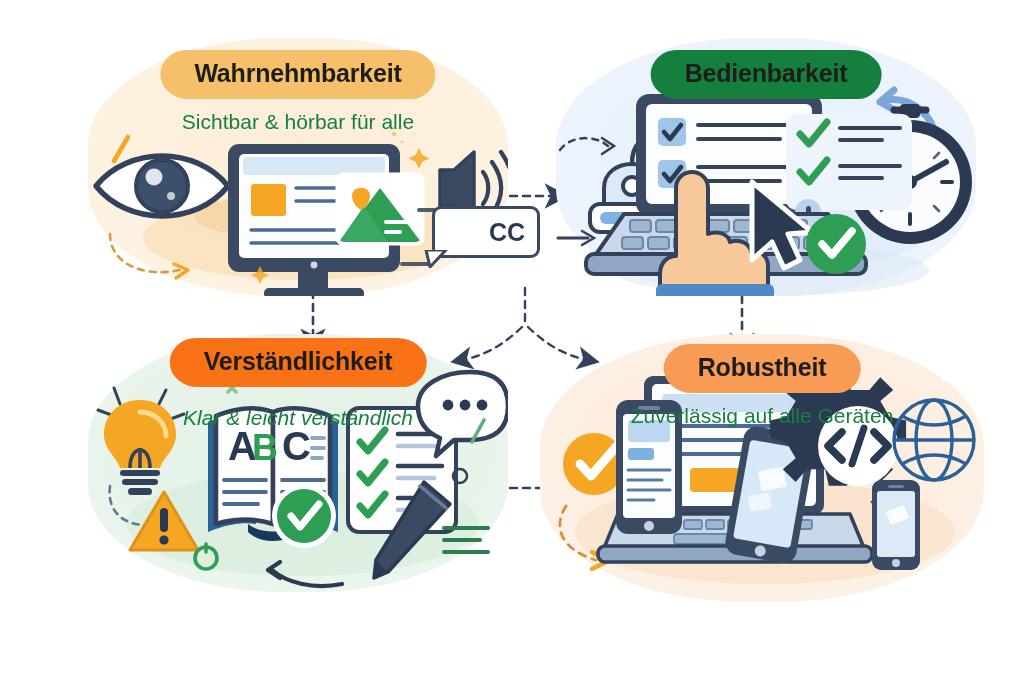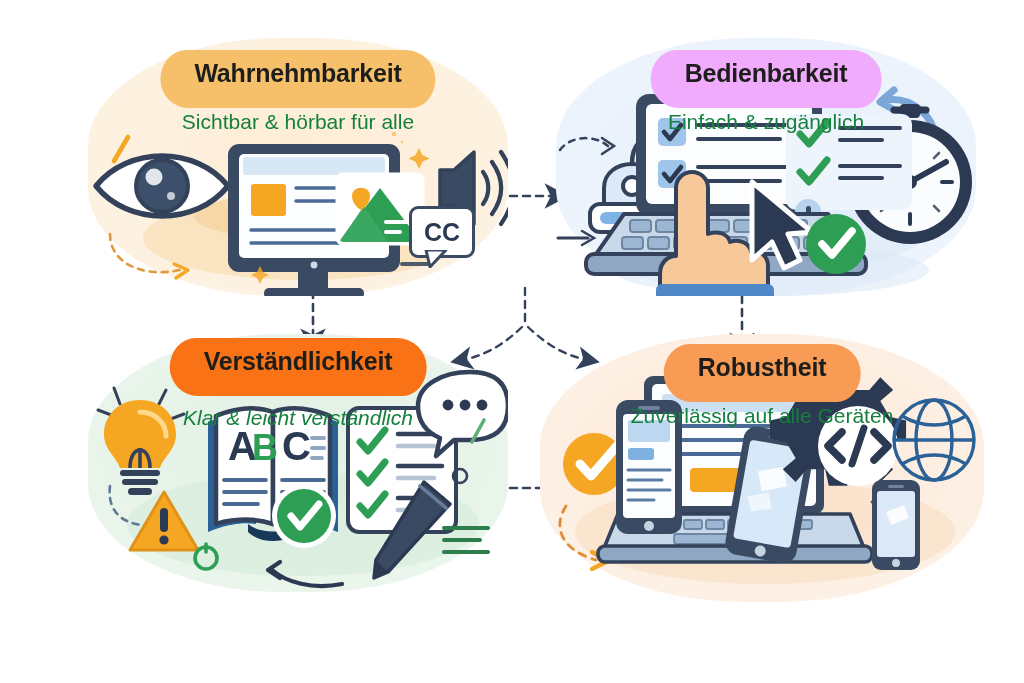--- a/index.html
+++ b/index.html
@@ -26,7 +26,7 @@
 
   .banner{
     position:absolute;left:50%;transform:translateX(-50%);
-    padding:9px 34px 20px;
+    padding:9px 34px 11px;
     border-radius:26px 30px 24px 28px / 50% 50% 50% 50%;
     font-weight:bold;font-size:25px;color:#1d1d1b;
     white-space:nowrap;letter-spacing:-.2px;

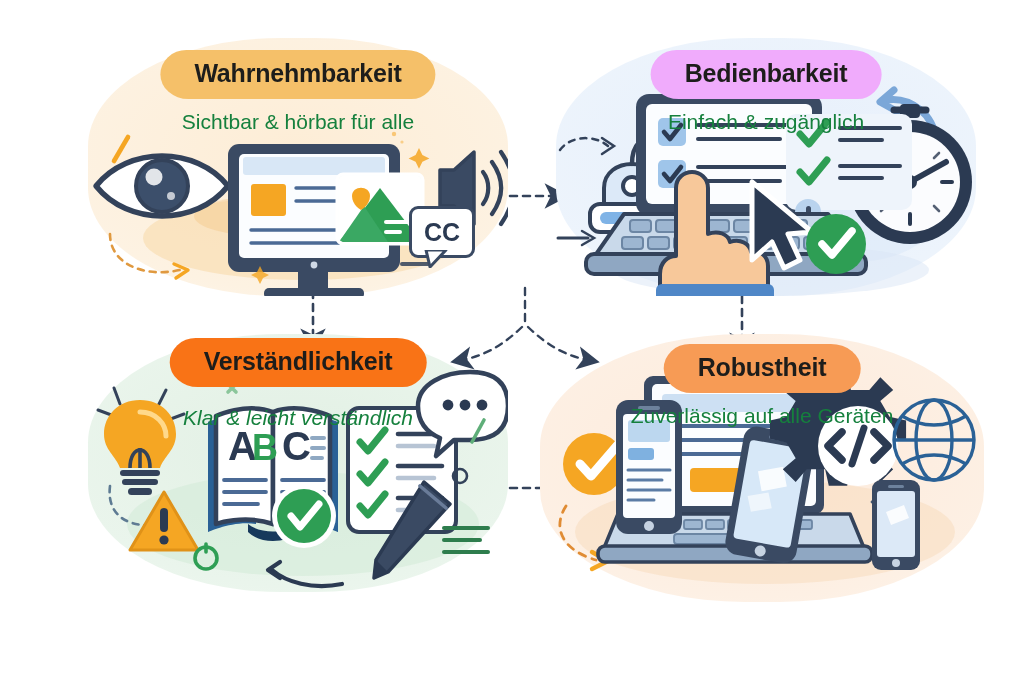--- a/index.html
+++ b/index.html
@@ -293,7 +293,7 @@
       </g>
     </svg>
 
-    <div class="banner" style="top:12px;background:#f0abfc;">
+    <div class="banner" style="top:12px;background:#15803d;">
       <span>Bedienbarkeit</span>
     </div>
     <div class="subtitle" style="top:72px;">

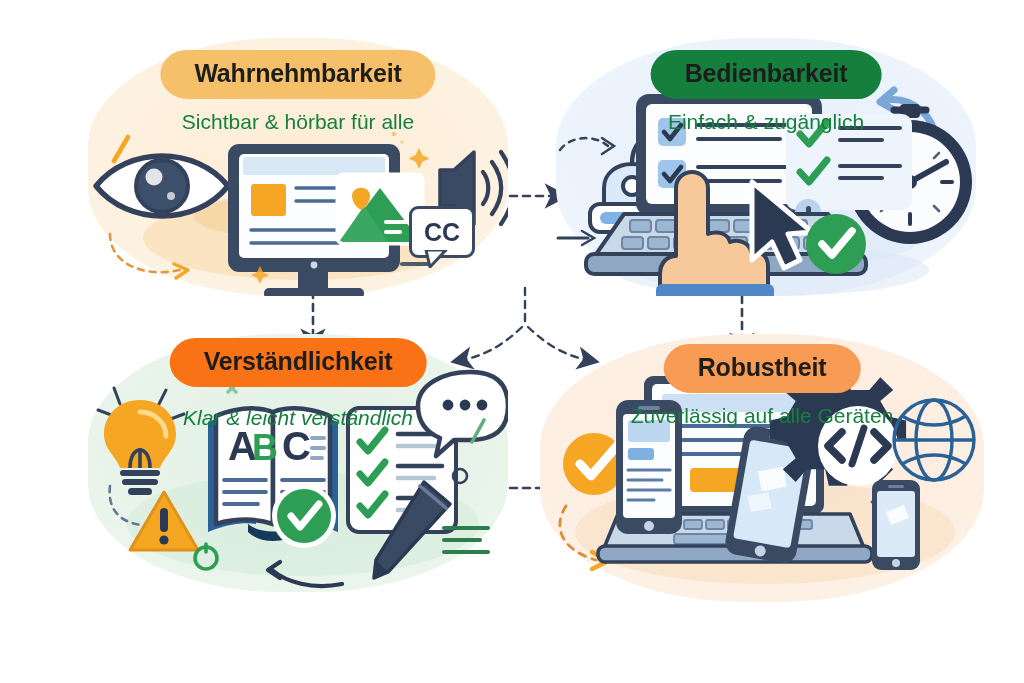--- a/index.html
+++ b/index.html
@@ -296,9 +296,6 @@
     <div class="banner" style="top:12px;background:#15803d;">
       <span>Bedienbarkeit</span>
     </div>
-    <div class="subtitle" style="top:72px;">
-      <span>Einfach &amp; zugänglich</span>
-    </div>
   </div>
 
   <div class="panel" style="left:88px;top:334px;width:420px;height:258px;">

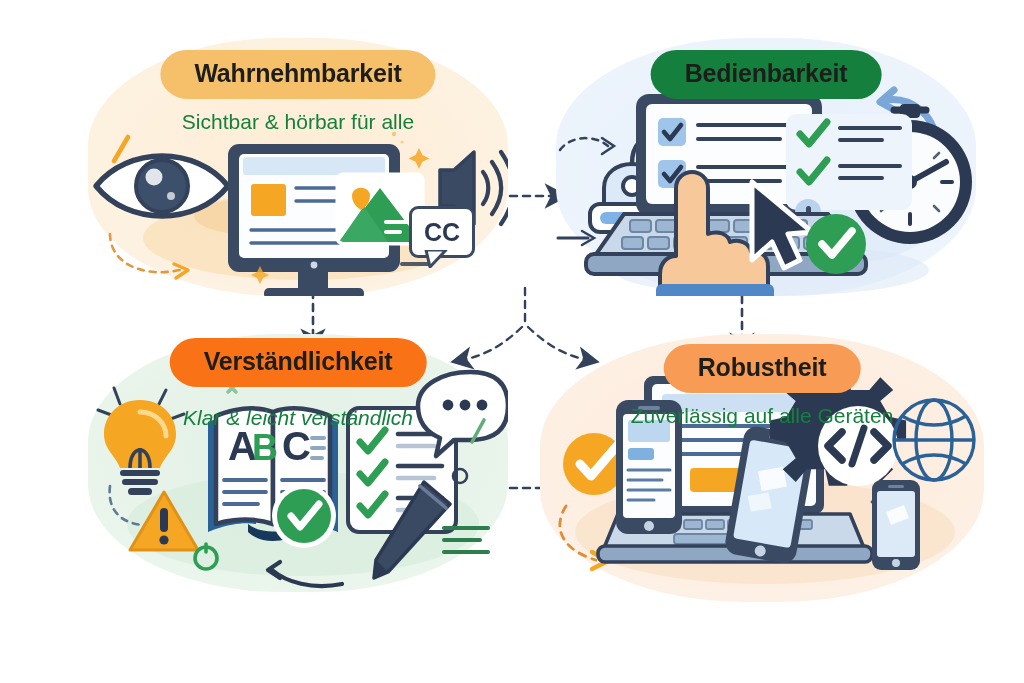--- a/index.html
+++ b/index.html
@@ -161,7 +161,7 @@
     </svg>
 
 
-    <div class="badge" style="left:321px;top:168px;width:60px;height:46px;font-size:25px;">
+    <div class="badge" style="left:344px;top:168px;width:60px;height:46px;font-size:25px;padding-left:42px;">
       <span>CC</span>
     </div>
     <svg style="position:absolute;left:336px;top:212px;width:24px;height:18px;" viewBox="0 0 24 18">

